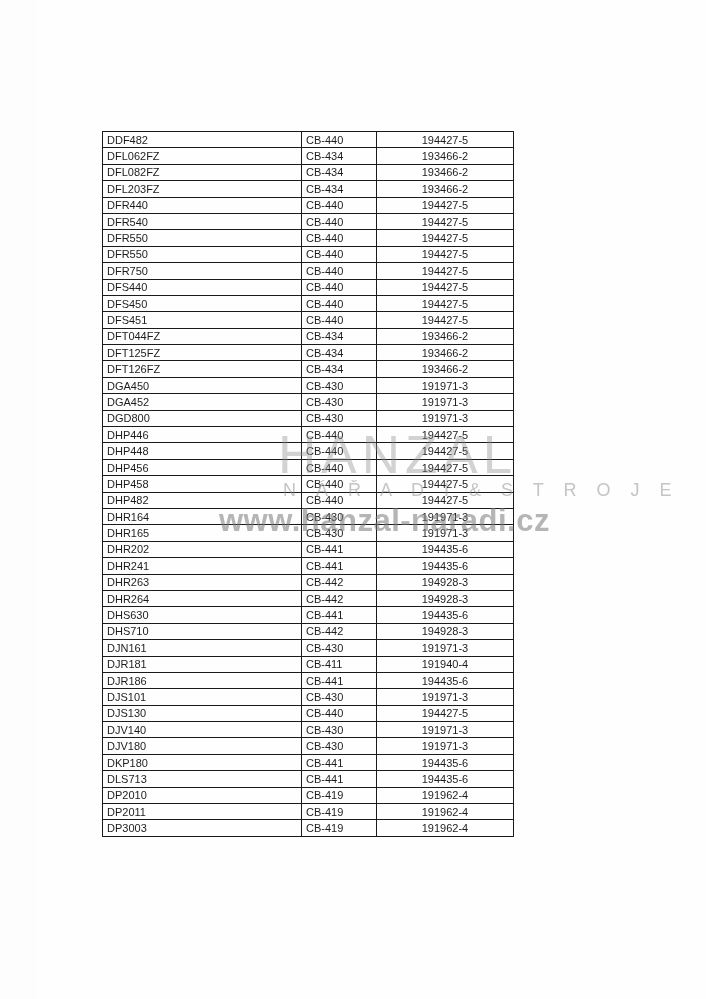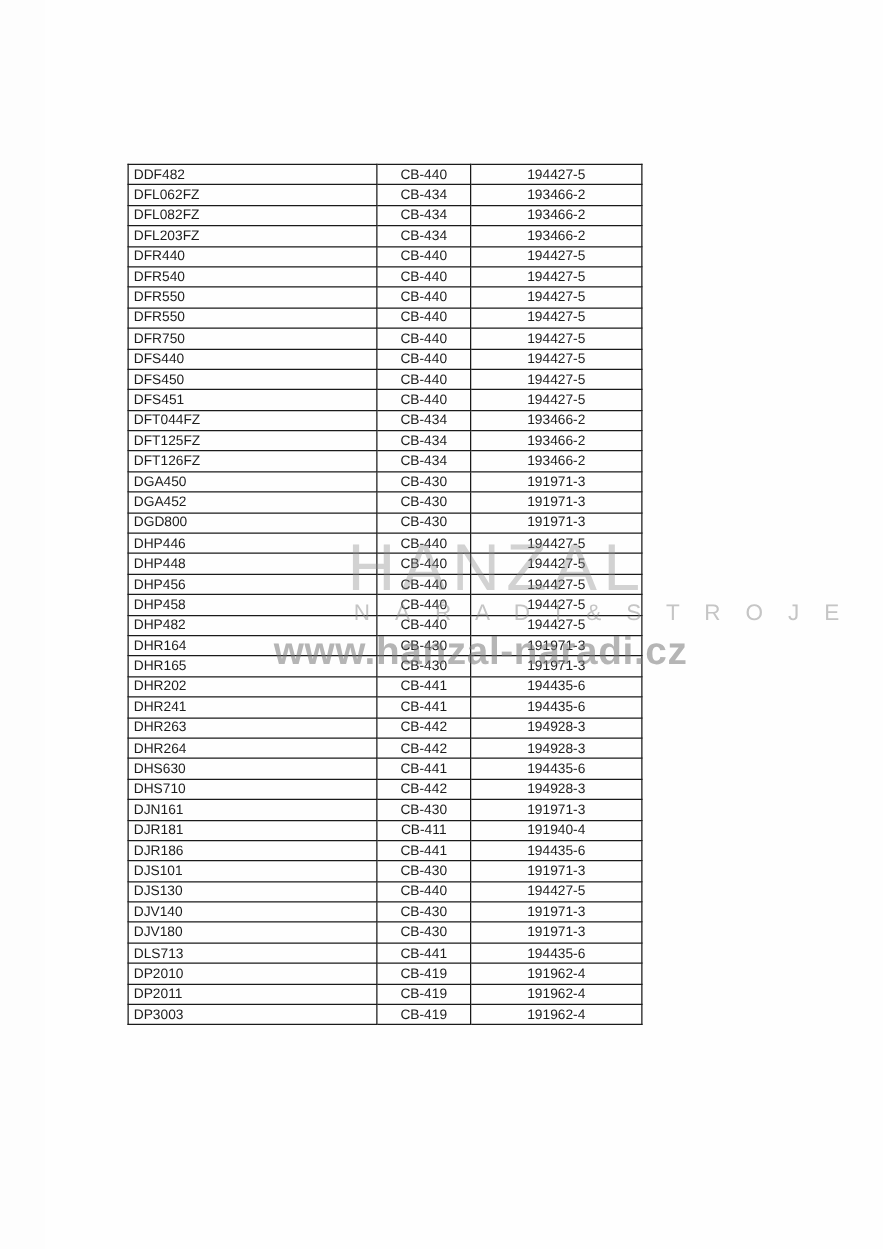--- a/index.html
+++ b/index.html
@@ -41,7 +41,7 @@
     background: transparent;
   }
   .parts-table td.col-0 { width: 190px; text-align: left; }
-  .parts-table td.col-1 { width: 66px;  text-align: center; }
+  .parts-table td.col-1 { width: 66px;  text-align: left; }
   .parts-table td.col-2 { width: 128px; text-align: center; }
 
   

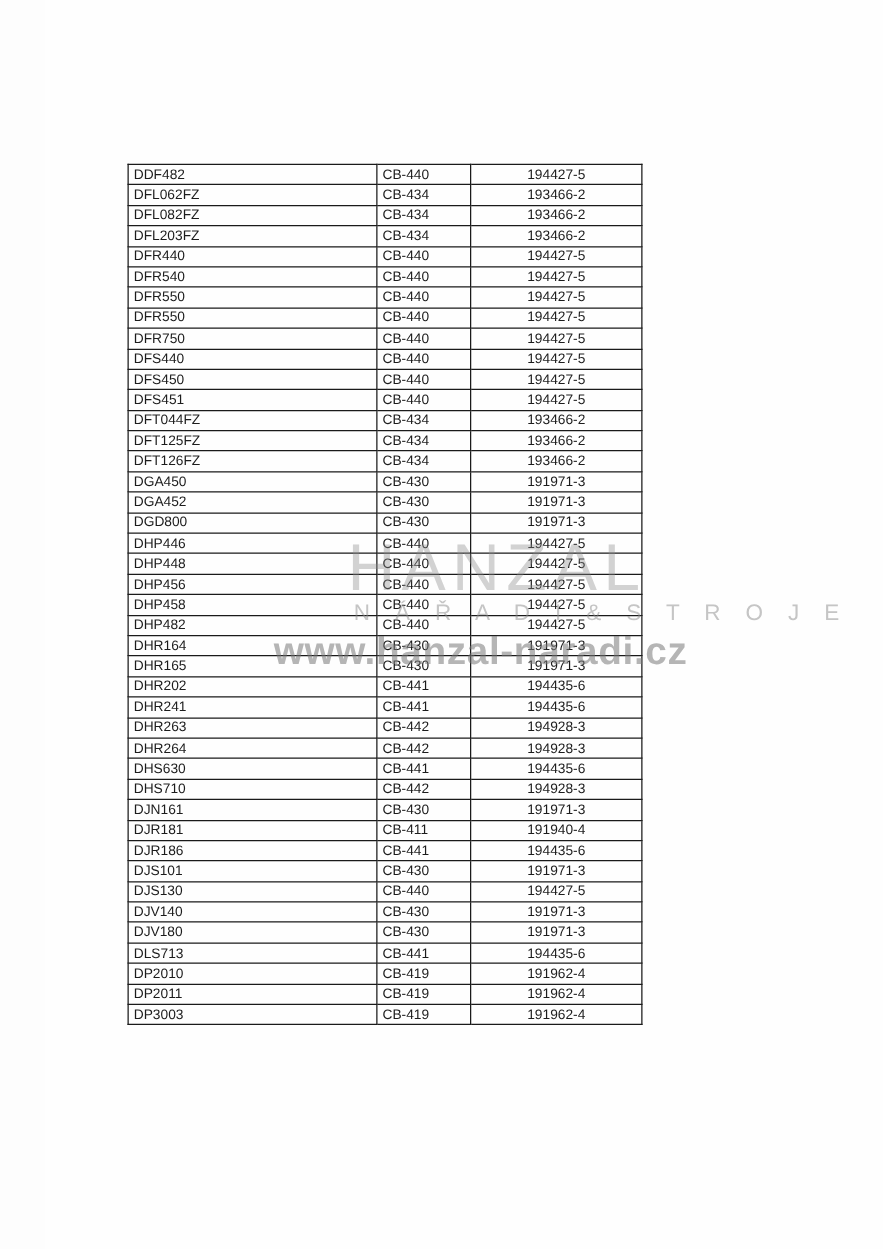--- a/index.html
+++ b/index.html
@@ -282,6 +282,11 @@
           <td class="col-2">191971-3</td>
         </tr>
         <tr>
+          <td class="col-0">DKP180</td>
+          <td class="col-1">CB-441</td>
+          <td class="col-2">194435-6</td>
+        </tr>
+        <tr>
           <td class="col-0">DLS713</td>
           <td class="col-1">CB-441</td>
           <td class="col-2">194435-6</td>

